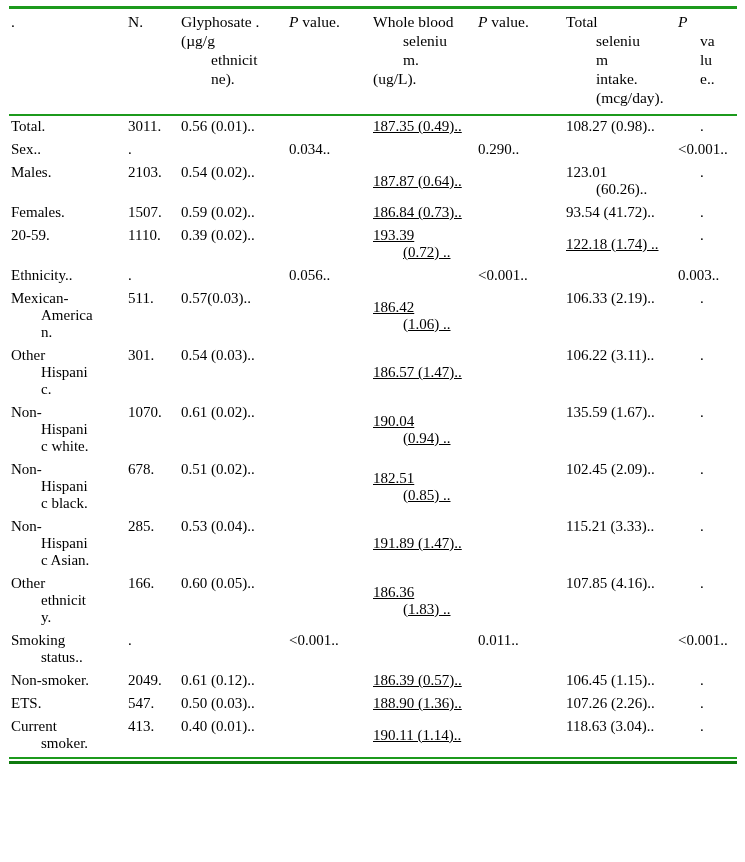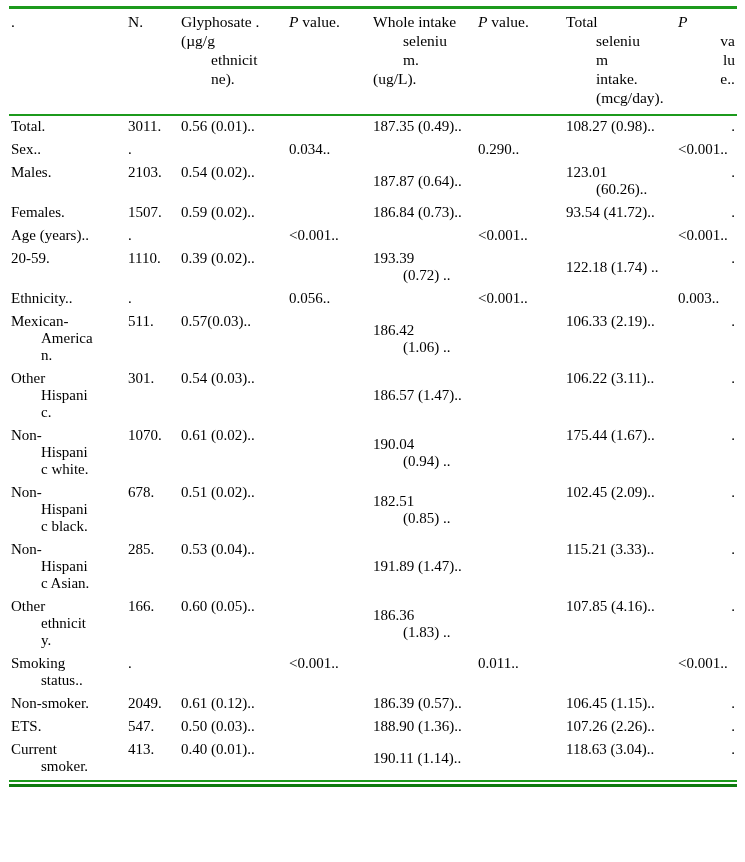--- a/index.html
+++ b/index.html
@@ -84,7 +84,7 @@
             <div class="ln"><i>P</i> value.</div>
           </td>
           <td class="c5">
-            <div class="ln">Whole intake</div>
+            <div class="ln">Whole blood</div>
             <div class="ln ind">seleniu</div>
             <div class="ln ind">m.</div>
             <div class="ln">(ug/L).</div>

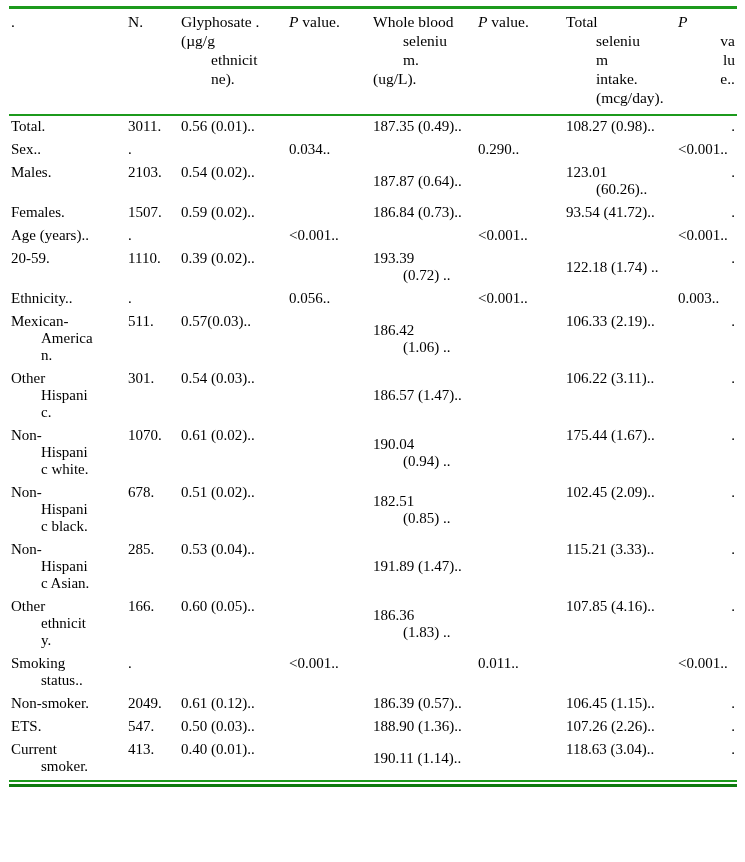--- a/index.html
+++ b/index.html
@@ -40,7 +40,7 @@
   td.mid{vertical-align:middle;}
   .ln{white-space:nowrap;}
   .ln.ind{padding-left:30px;}
-  td.c8 .ln.ind{padding-left:22px;text-align:right;}
+  td.c8 .ln.ind{padding-left:22px;}
   td.c4 i, td.c6 i, td.c8 i{font-style:italic;}
   
   col.c1{width:117px;} col.c2{width:53px;} col.c3{width:108px;} col.c4{width:84px;}

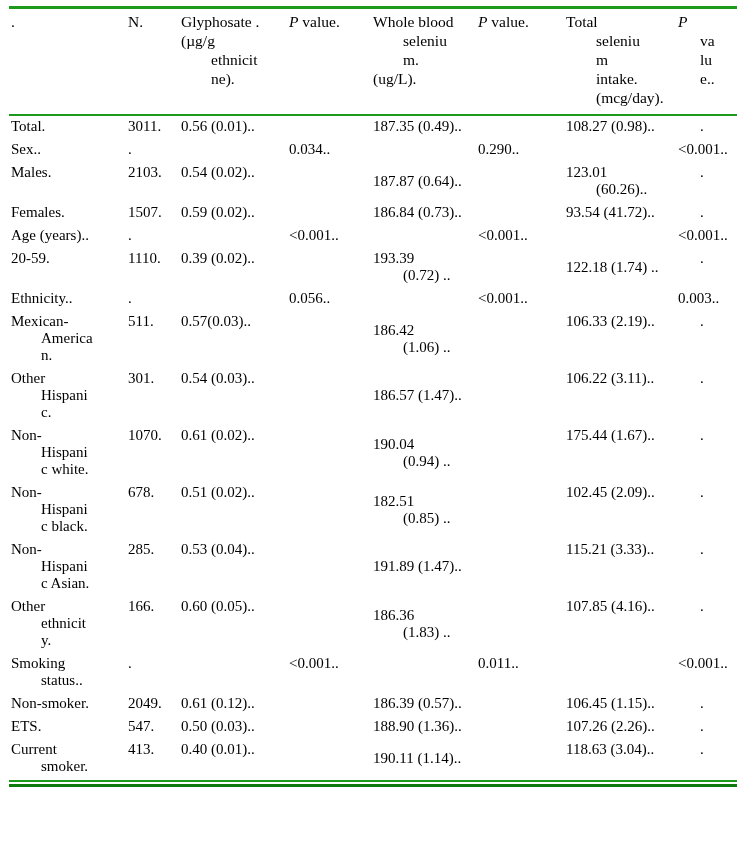--- a/index.html
+++ b/index.html
@@ -37,7 +37,7 @@
     line-height:17px;
     padding:2px 2px 4px 2px;
   }
-  td.mid{vertical-align:middle;}
+  td.mid{vertical-align:middle;text-decoration:underline;}
   .ln{white-space:nowrap;}
   .ln.ind{padding-left:30px;}
   td.c8 .ln.ind{padding-left:22px;}

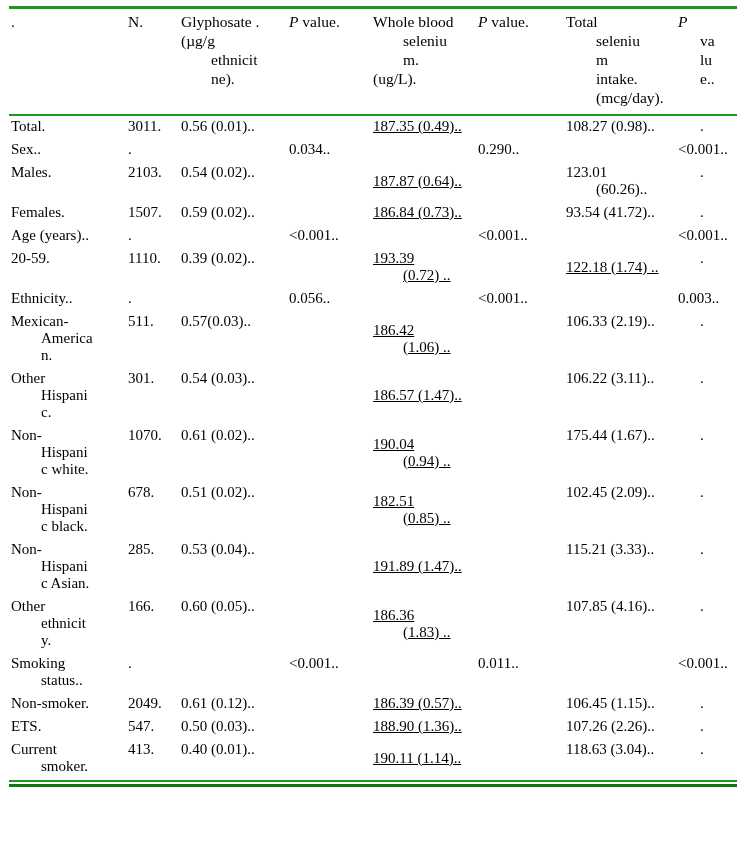--- a/index.html
+++ b/index.html
@@ -197,26 +197,6 @@
         </tr>
         <tr>
           <td class="c1">
-            <div class="ln">Age (years)..</div>
-          </td>
-          <td class="c2">
-            <div class="ln">.</div>
-          </td>
-          <td class="c3"></td>
-          <td class="c4">
-            <div class="ln">&lt;0.001..</div>
-          </td>
-          <td class="c5 mid"></td>
-          <td class="c6">
-            <div class="ln">&lt;0.001..</div>
-          </td>
-          <td class="c7"></td>
-          <td class="c8">
-            <div class="ln">&lt;0.001..</div>
-          </td>
-        </tr>
-        <tr>
-          <td class="c1">
             <div class="ln">20-59.</div>
           </td>
           <td class="c2">

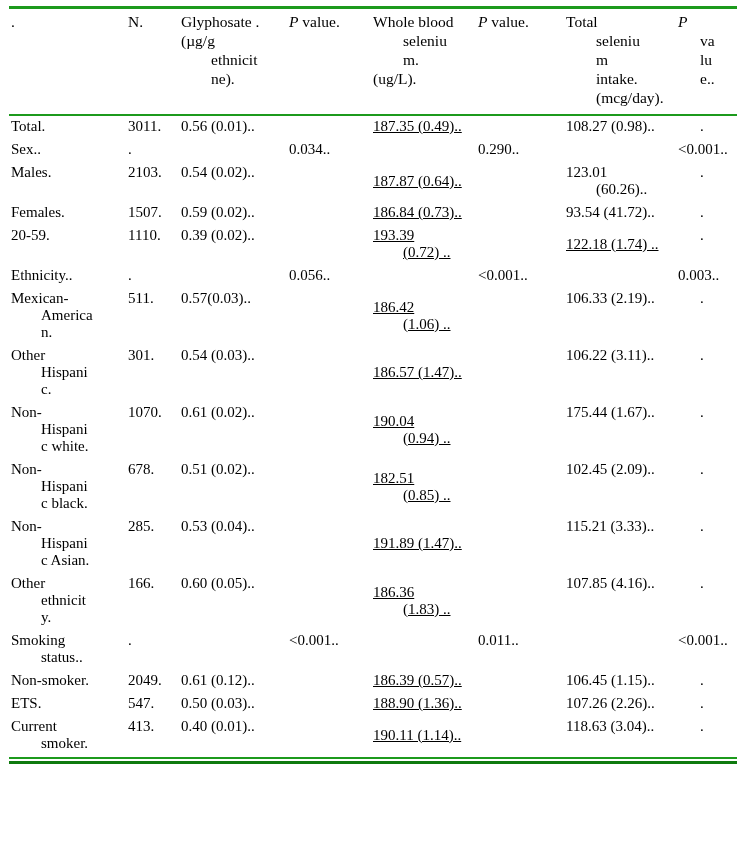--- a/index.html
+++ b/index.html
@@ -306,7 +306,7 @@
           </td>
           <td class="c6"></td>
           <td class="c7">
-            <div class="ln">175.44 (1.67)..</div>
+            <div class="ln">135.59 (1.67)..</div>
           </td>
           <td class="c8">
             <div class="ln ind">.</div>

